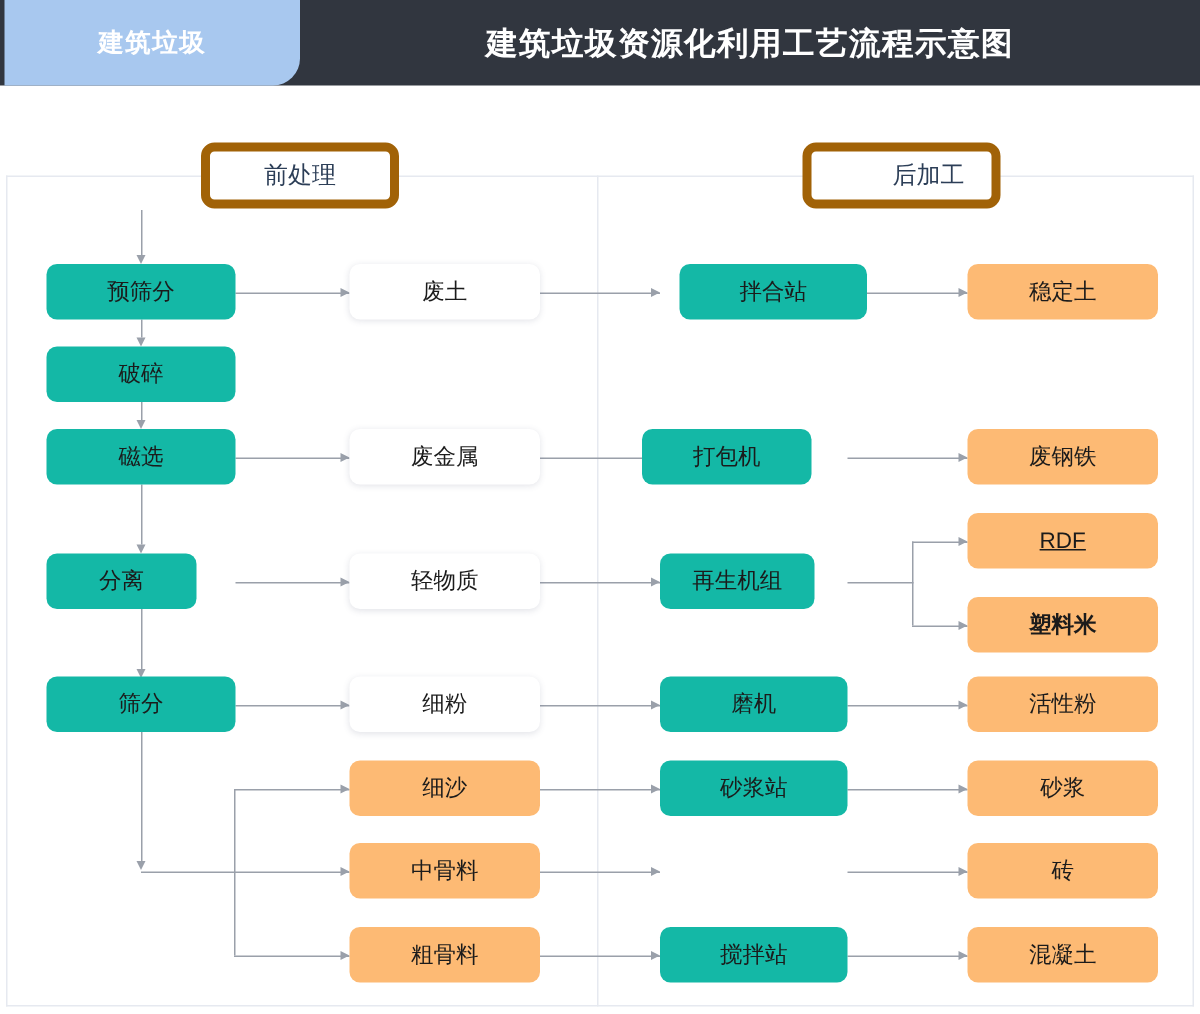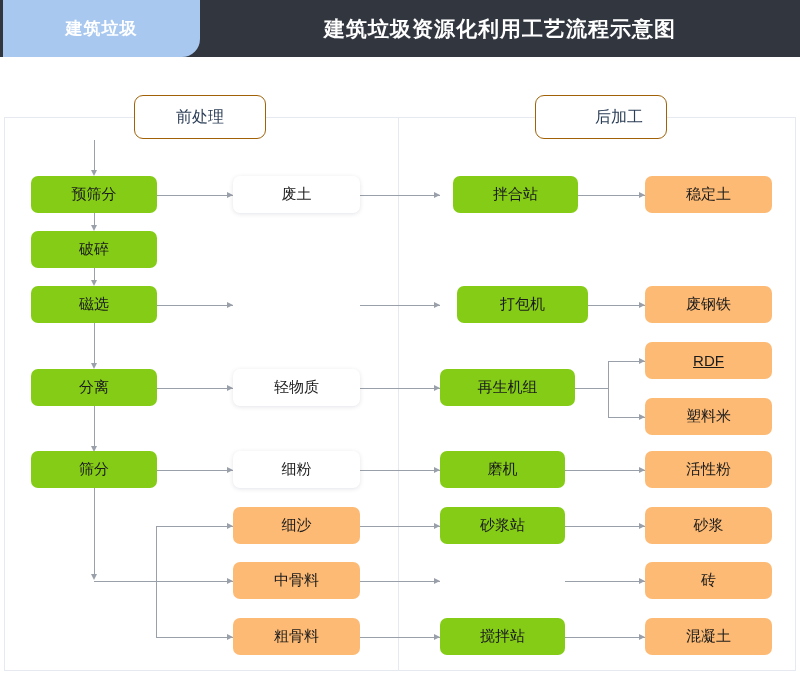--- a/index.html
+++ b/index.html
@@ -50,7 +50,7 @@
   .sec-pill {
     position:absolute; height:44px;
     background:#ffffff;
-    border:1px solid #a16207;
+    border:6px solid #a16207;
     border-radius:9px;
     display:flex; align-items:center; justify-content:center;
     color:#2c3e57; font-size:16px;

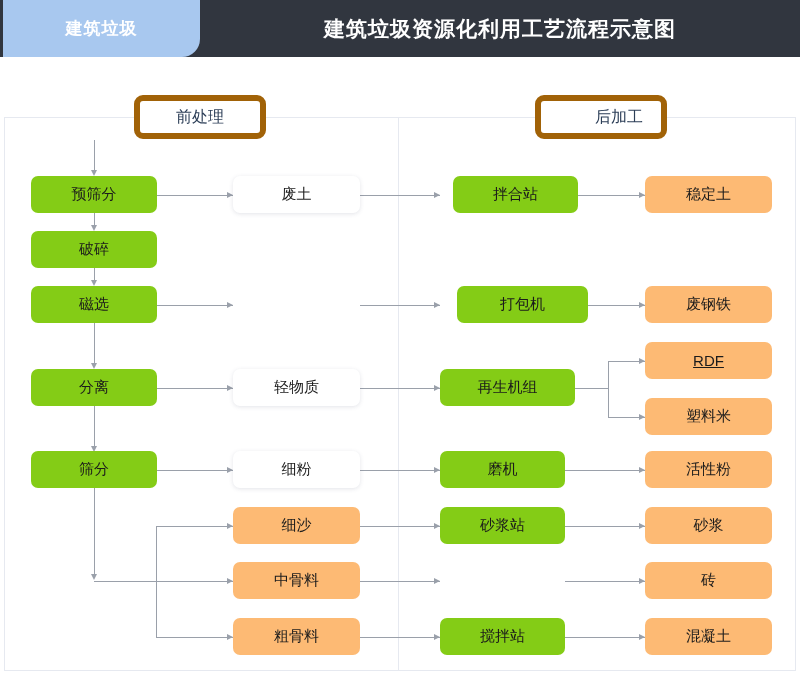--- a/index.html
+++ b/index.html
@@ -65,7 +65,7 @@
     display:flex; align-items:center; justify-content:center;
     font-size:15px; color:#1b1b1b;
   }
-  .node.blue   { background:#84cc16; }
+  .node.blue   { background:#14b8a6; }
   .node.yellow { background:#fdba74; }
   .node.white  { background:#ffffff; box-shadow:0 1px 4px rgba(80,90,120,0.16); }
 

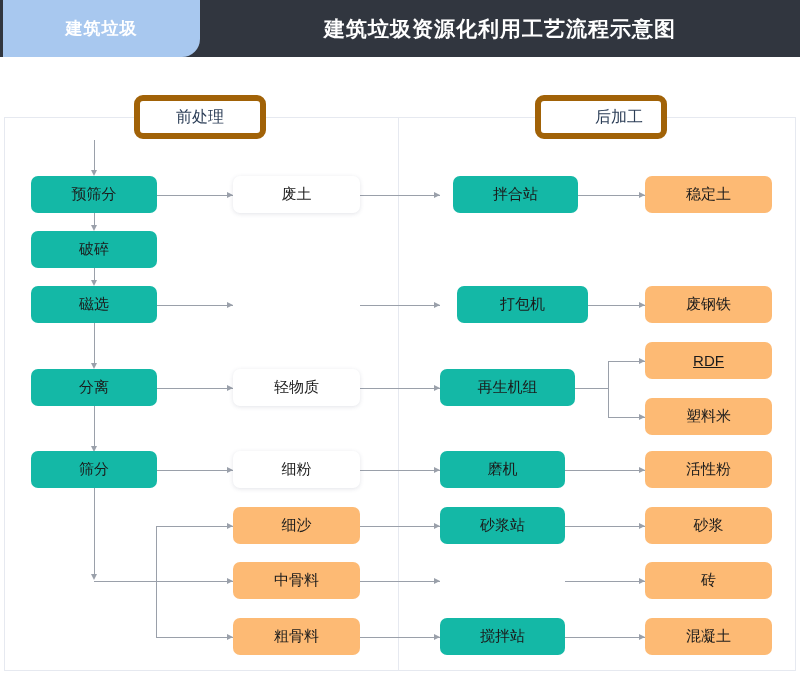--- a/index.html
+++ b/index.html
@@ -180,6 +180,7 @@
   <div class="node blue" style="left:31px; top:451px; width:126px;">筛分</div>
 
   <div class="node white" style="left:233px; top:176px; width:127px;">废土</div>
+  <div class="node white" style="left:233px; top:286px; width:127px;">废金属</div>
   <div class="node white" style="left:233px; top:369px; width:127px;">轻物质</div>
   <div class="node white" style="left:233px; top:451px; width:127px;">细粉</div>
   <div class="node yellow" style="left:233px; top:507px; width:127px;">细沙</div>

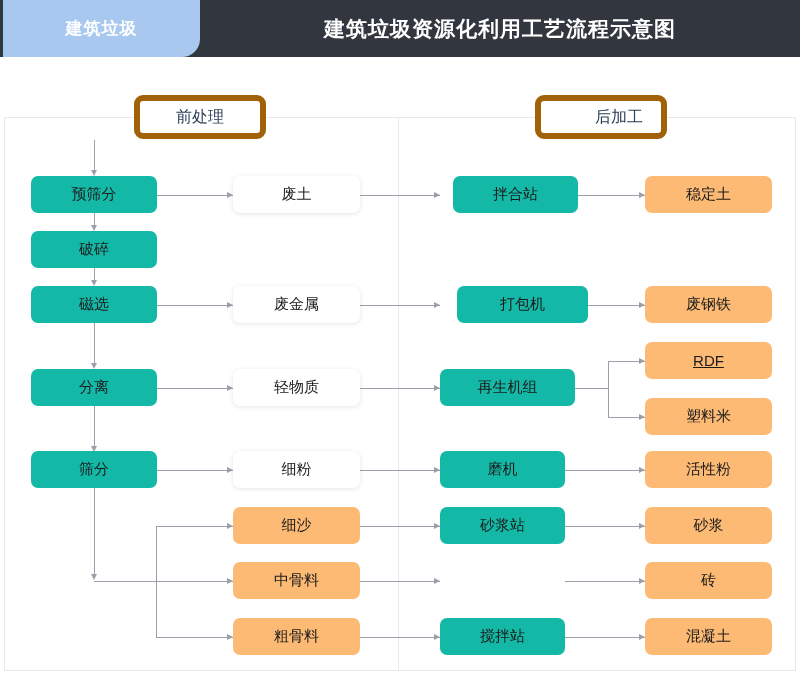--- a/index.html
+++ b/index.html
@@ -188,7 +188,7 @@
   <div class="node yellow" style="left:233px; top:618px; width:127px;">粗骨料</div>
 
   <div class="node blue" style="left:440px; top:176px; width:125px;margin-left:13px;">拌合站</div>
-  <div class="node blue" style="left:457px; top:286px; width:131px;">打包机</div>
+  <div class="node blue" style="left:428px; top:286px; width:113px;">打包机</div>
   <div class="node blue" style="left:440px; top:369px; width:135px;">再生机组</div>
   <div class="node blue" style="left:440px; top:451px; width:125px;">磨机</div>
   <div class="node blue" style="left:440px; top:507px; width:125px;">砂浆站</div>

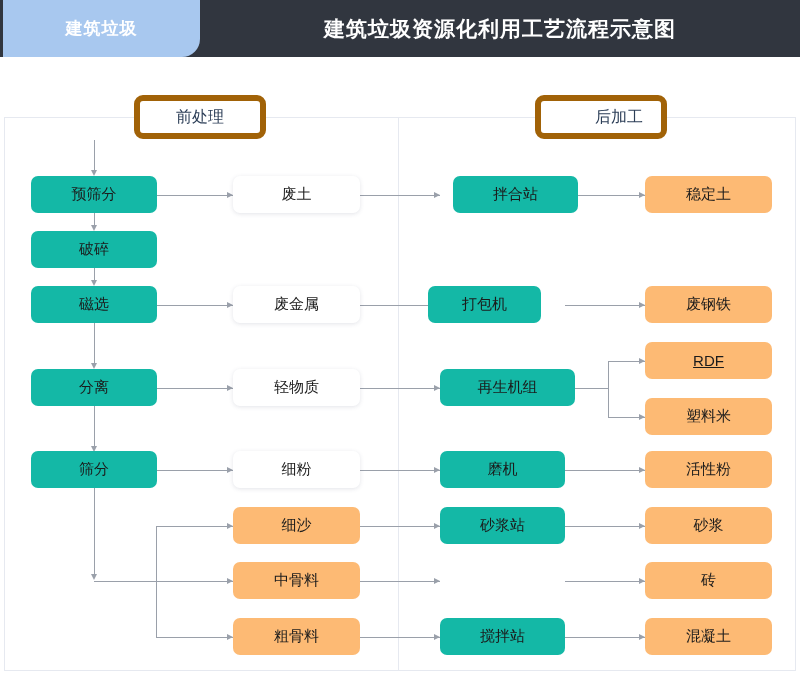--- a/index.html
+++ b/index.html
@@ -176,7 +176,7 @@
   <div class="node blue" style="left:31px; top:176px; width:126px;">预筛分</div>
   <div class="node blue" style="left:31px; top:231px; width:126px;">破碎</div>
   <div class="node blue" style="left:31px; top:286px; width:126px;">磁选</div>
-  <div class="node blue" style="left:31px; top:369px; width:126px;">分离</div>
+  <div class="node blue" style="left:31px; top:369px; width:100px;">分离</div>
   <div class="node blue" style="left:31px; top:451px; width:126px;">筛分</div>
 
   <div class="node white" style="left:233px; top:176px; width:127px;">废土</div>

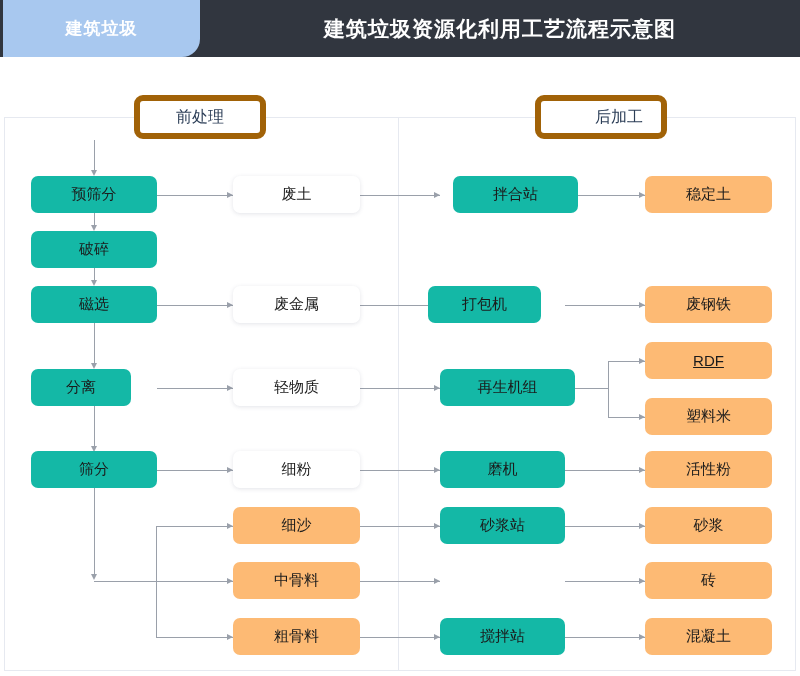--- a/index.html
+++ b/index.html
@@ -189,7 +189,7 @@
 
   <div class="node blue" style="left:440px; top:176px; width:125px;margin-left:13px;">拌合站</div>
   <div class="node blue" style="left:428px; top:286px; width:113px;">打包机</div>
-  <div class="node blue" style="left:440px; top:369px; width:135px;">再生机组</div>
+  <div class="node blue" style="left:440px; top:369px; width:103px;">再生机组</div>
   <div class="node blue" style="left:440px; top:451px; width:125px;">磨机</div>
   <div class="node blue" style="left:440px; top:507px; width:125px;">砂浆站</div>
   <div class="node blue" style="left:440px; top:618px; width:125px;">搅拌站</div>

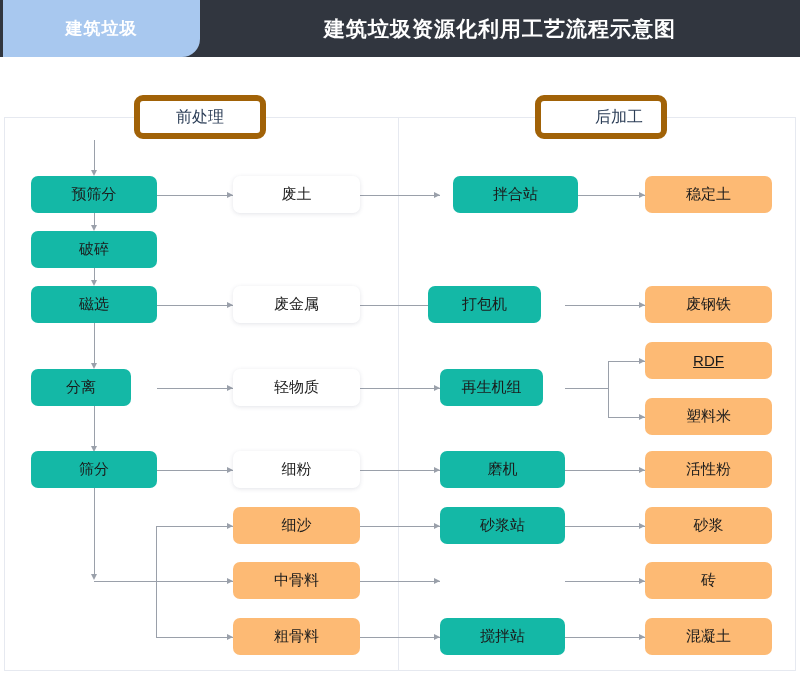--- a/index.html
+++ b/index.html
@@ -197,7 +197,7 @@
   <div class="node yellow" style="left:645px; top:176px; width:127px;">稳定土</div>
   <div class="node yellow" style="left:645px; top:286px; width:127px;">废钢铁</div>
   <div class="node yellow" style="left:645px; top:342px; width:127px;text-decoration:underline;">RDF</div>
-  <div class="node yellow" style="left:645px; top:398px; width:127px;">塑料米</div>
+  <div class="node yellow" style="left:645px; top:398px; width:127px;font-weight:bold;">塑料米</div>
   <div class="node yellow" style="left:645px; top:451px; width:127px;">活性粉</div>
   <div class="node yellow" style="left:645px; top:507px; width:127px;">砂浆</div>
   <div class="node yellow" style="left:645px; top:562px; width:127px;">砖</div>

